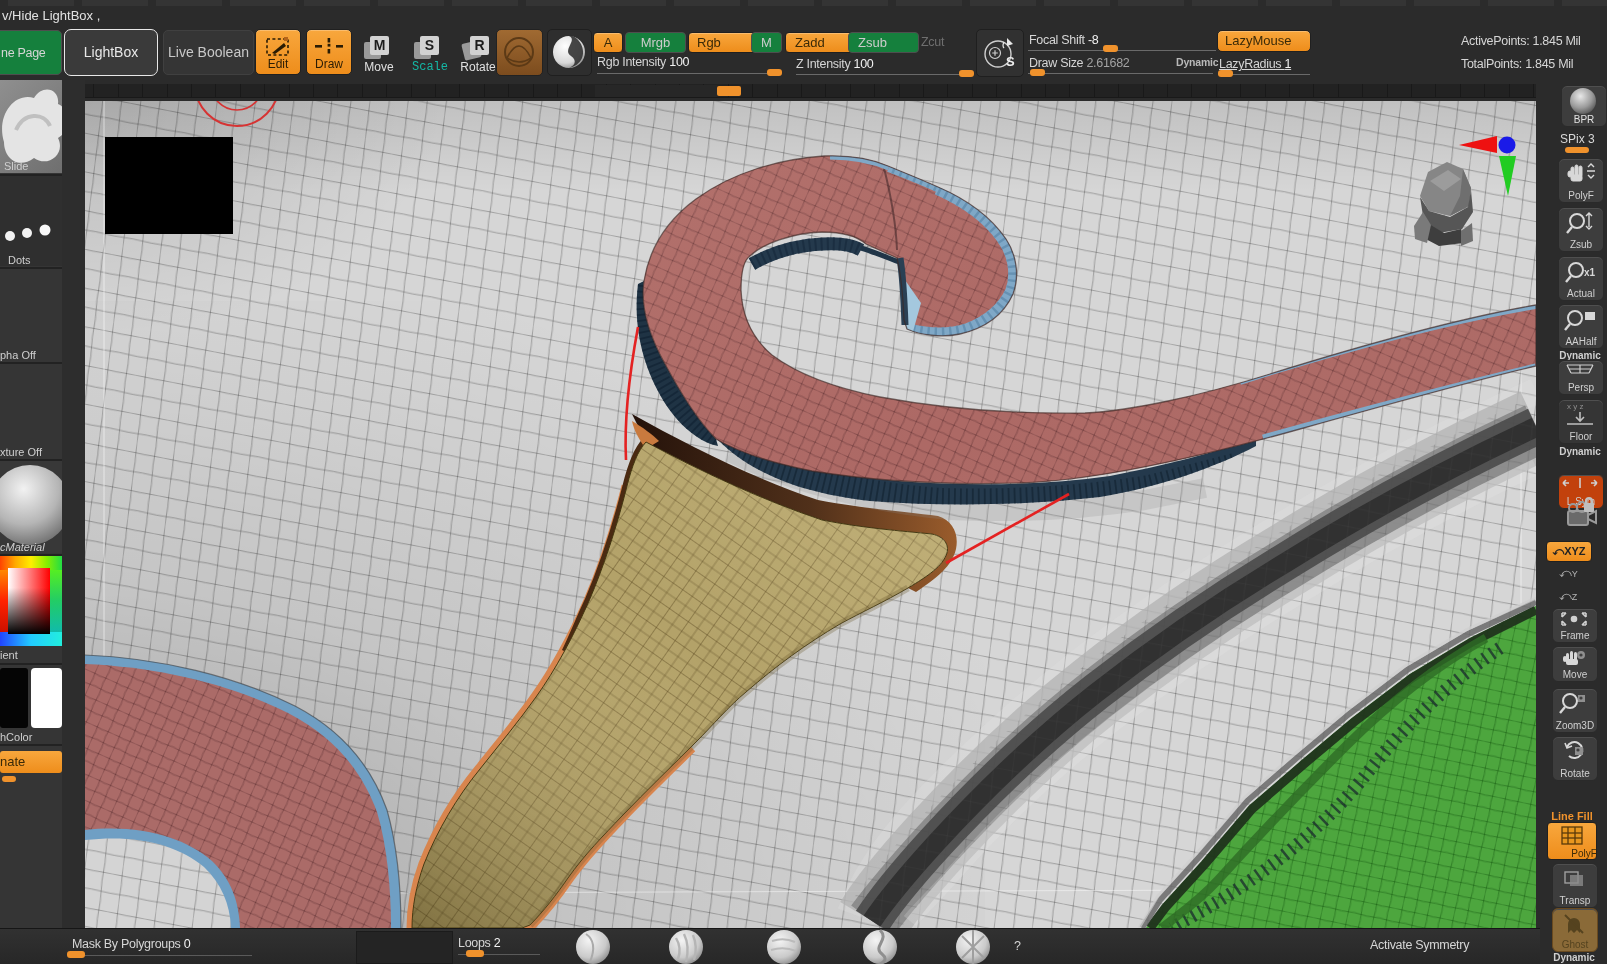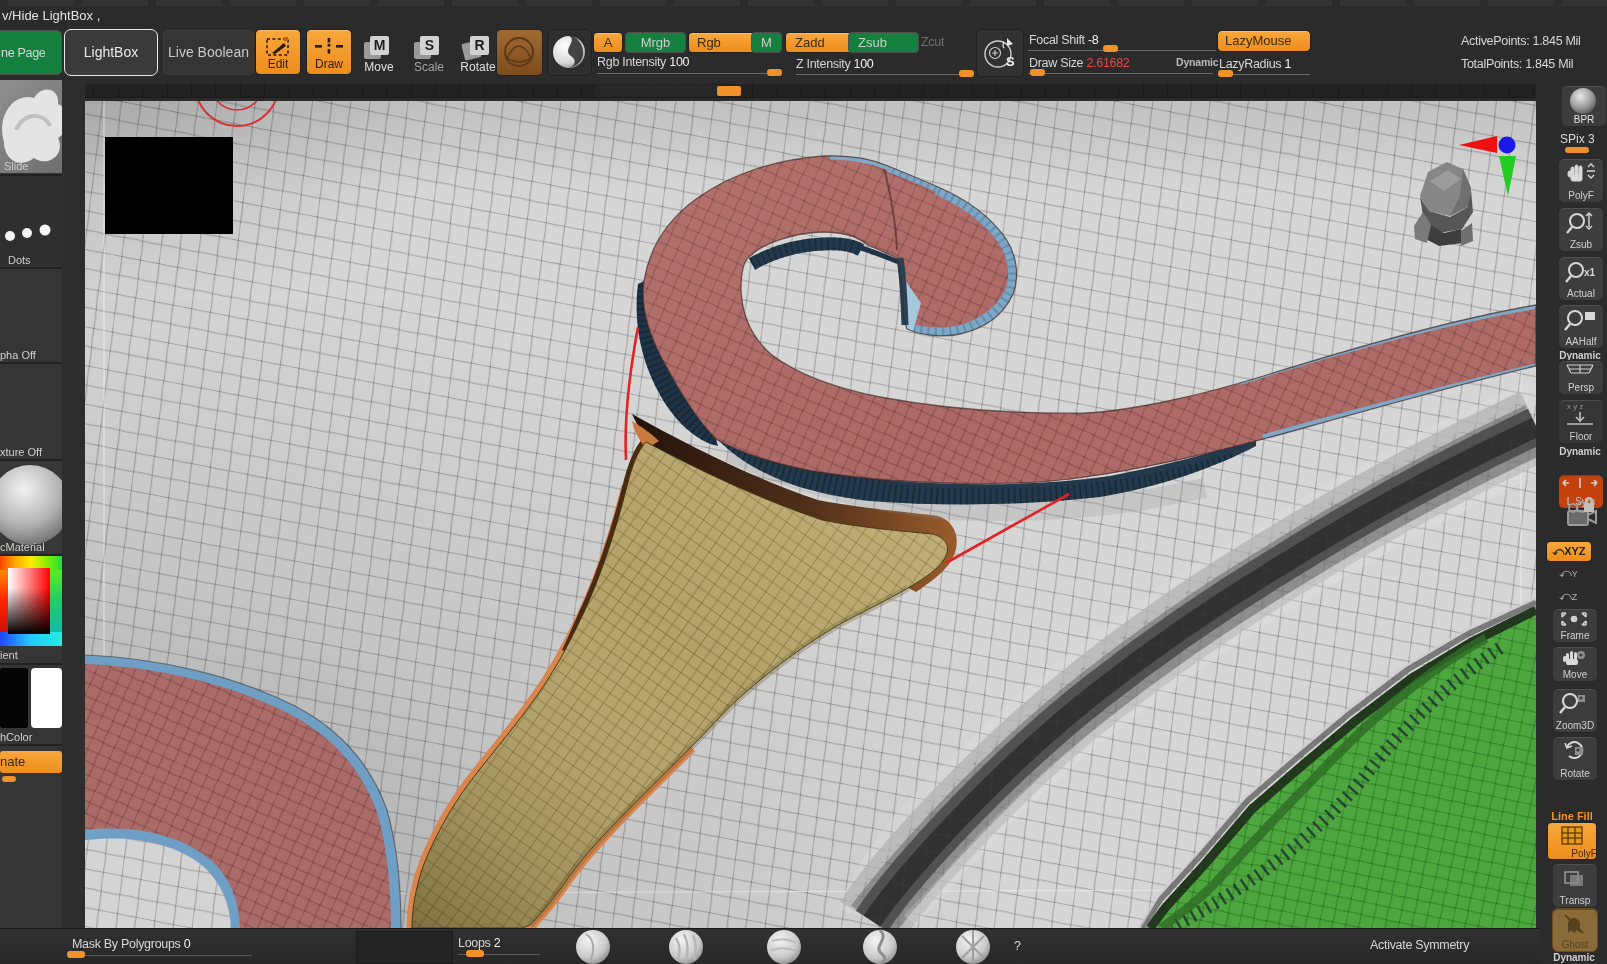--- a/index.html
+++ b/index.html
@@ -55,7 +55,7 @@
 <div class="abs" style="left:412px;top:36px;width:34px;height:38px;">
   <div class="abs" style="left:2px;top:6px;width:17px;height:17px;background:#9a9a9a;border-radius:2px;"></div>
   <div class="abs" style="left:8px;top:0px;width:19px;height:19px;background:#d2d2d2;border-radius:2px;color:#1c1c1c;font-weight:bold;font-size:14px;text-align:center;line-height:19px;">S</div>
-  <div class="abs" style="left:0;top:24px;width:34px;text-align:center;color:#a3a3a3;font-size:12px;">Scale</div>
+  <div class="abs" style="left:0;top:24px;width:34px;text-align:center;color:#14b8a6;font-size:12px;font-family:Liberation Mono, monospace;">Scale</div>
 </div>
 <div class="abs" style="left:458px;top:36px;width:40px;height:38px;">
   <div class="abs" style="left:5px;top:6px;width:17px;height:17px;background:#9a9a9a;border-radius:2px;transform:rotate(-14deg);"></div>

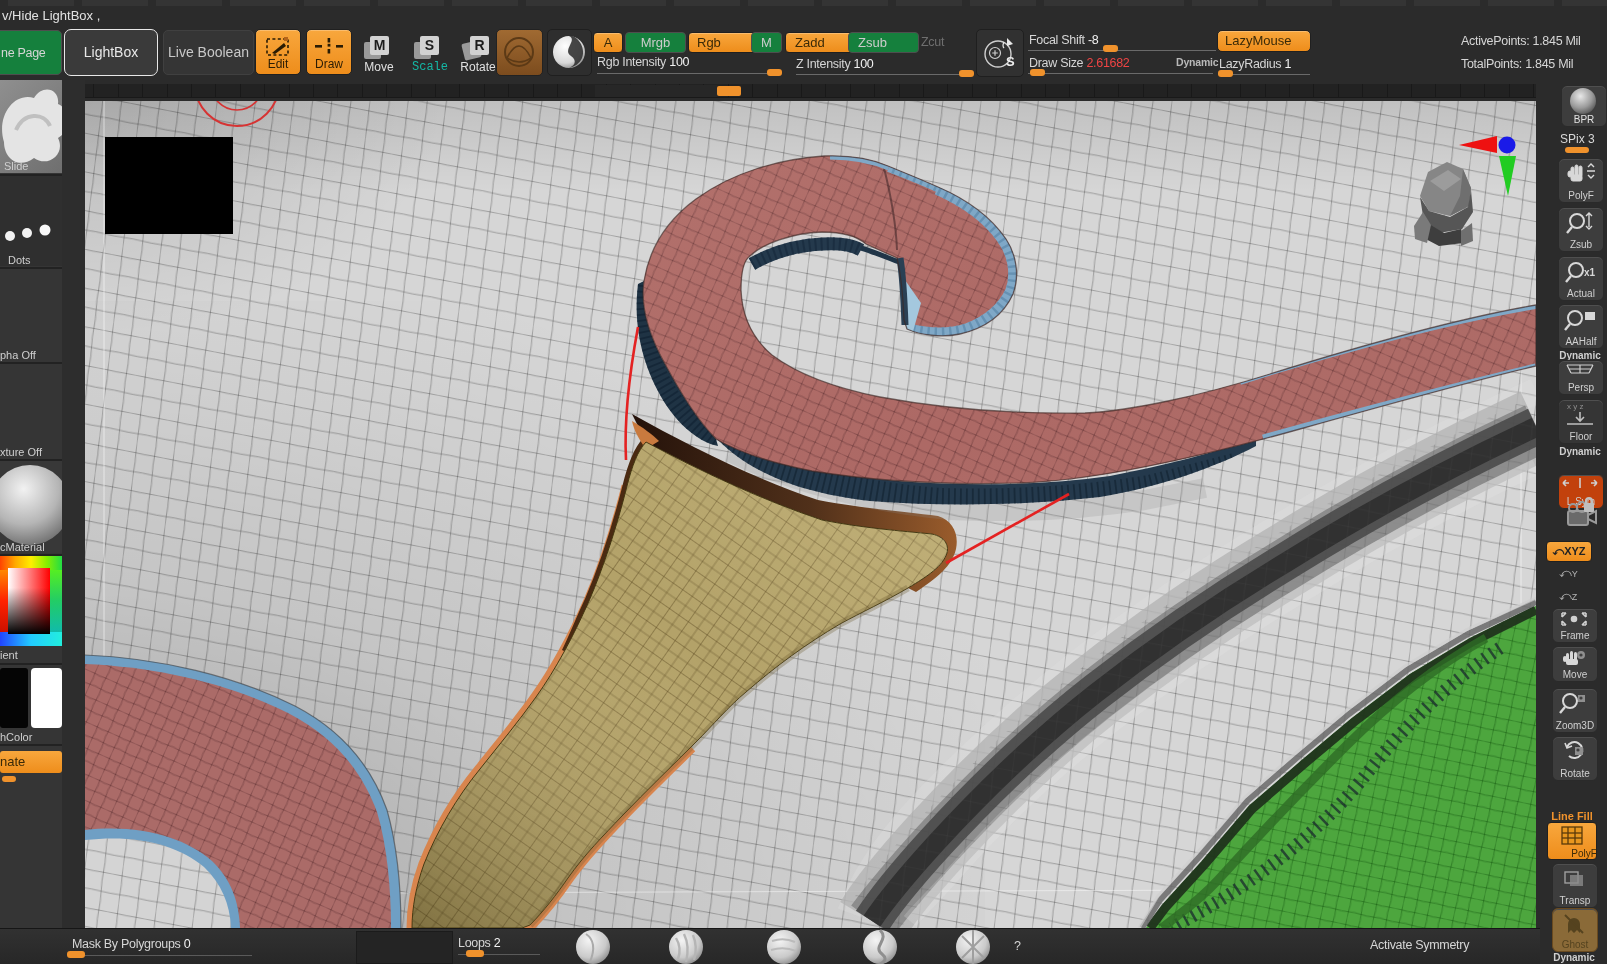--- a/index.html
+++ b/index.html
@@ -113,7 +113,7 @@
 <div class="track" style="left:1028px;top:50px;width:188px;"></div>
 <div class="pill" style="left:1103px;top:45px;"></div>
 <div class="btn obtn" style="left:1217px;top:30px;width:85px;height:20px;text-align:left;padding-left:7px;line-height:20px;font-size:13px;border-radius:5px;">LazyMouse</div>
-<div class="lbl" style="left:1029px;top:56px;">Draw Size <span style="color:#ef4444">2.61682</span></div>
+<div class="lbl" style="left:1029px;top:56px;">Draw Size <span style="color:#a3a3a3">2.61682</span></div>
 <div class="abs" style="left:1176px;top:56px;color:#b9b9b9;font-size:10.5px;font-weight:bold;letter-spacing:-0.2px;">Dynamic</div>
 <div class="track" style="left:1028px;top:73px;width:185px;"></div>
 <div class="pill" style="left:1030px;top:69px;"></div>

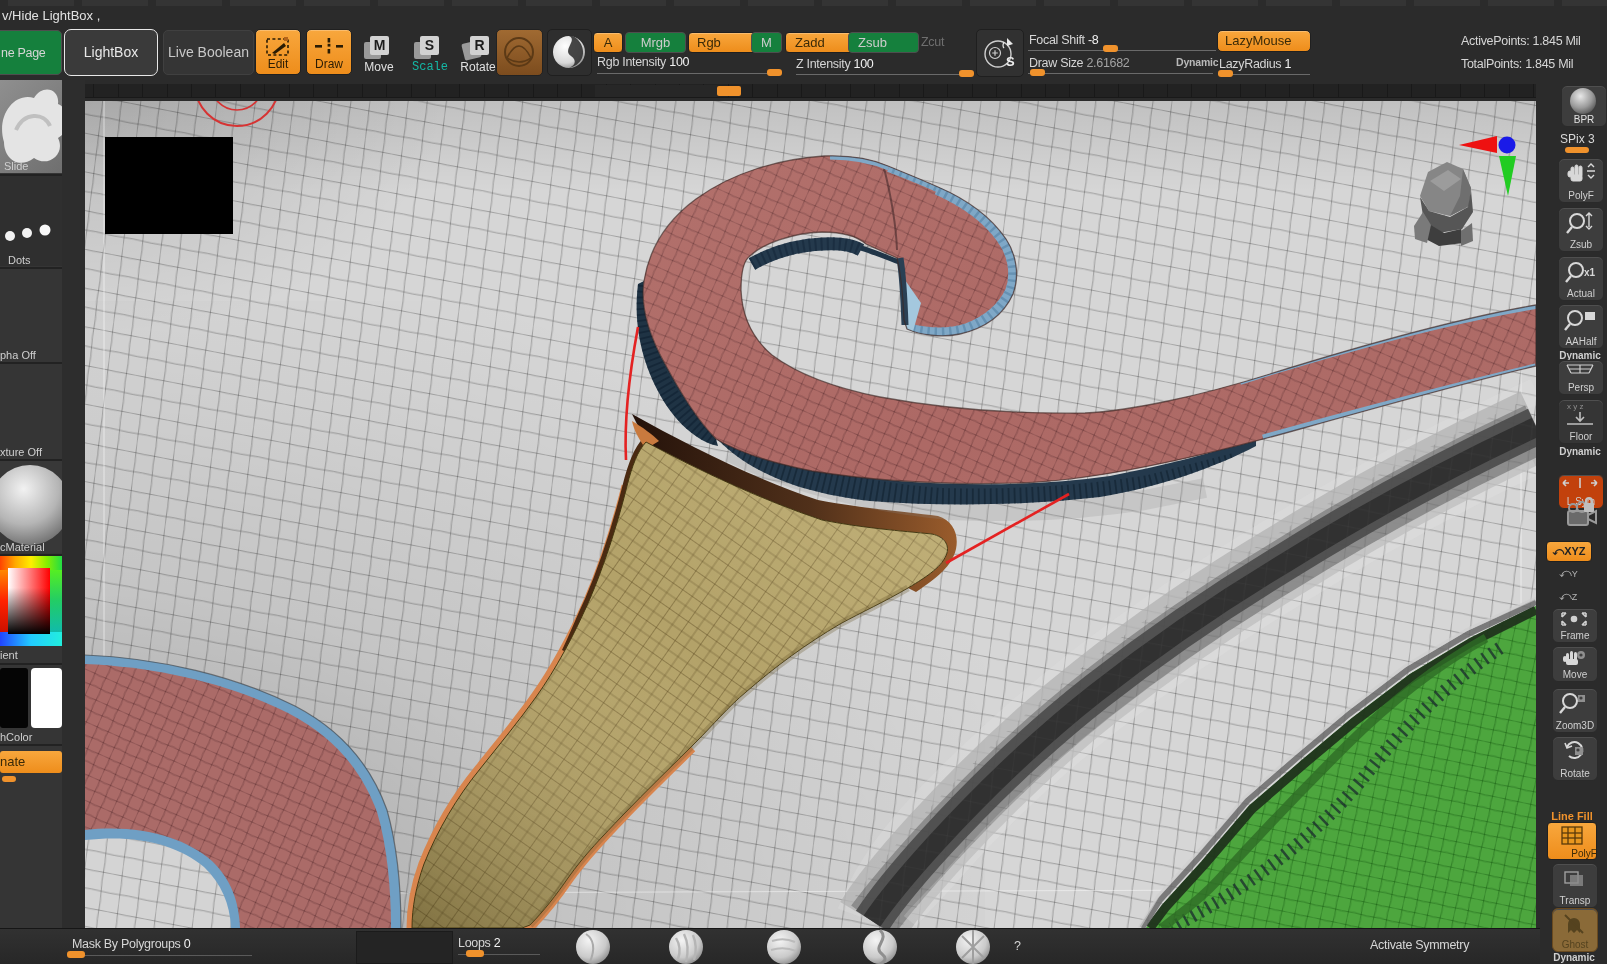--- a/index.html
+++ b/index.html
@@ -117,7 +117,7 @@
 <div class="abs" style="left:1176px;top:56px;color:#b9b9b9;font-size:10.5px;font-weight:bold;letter-spacing:-0.2px;">Dynamic</div>
 <div class="track" style="left:1028px;top:73px;width:185px;"></div>
 <div class="pill" style="left:1030px;top:69px;"></div>
-<div class="lbl" style="left:1219px;top:57px;">LazyRadius <span style="color:#f2f2f2">1</span></div>
+<div class="lbl" style="left:1219px;top:57px;text-decoration:underline;">LazyRadius <span style="color:#f2f2f2">1</span></div>
 <div class="track" style="left:1218px;top:74px;width:92px;"></div>
 <div class="pill" style="left:1218px;top:70px;"></div>
 

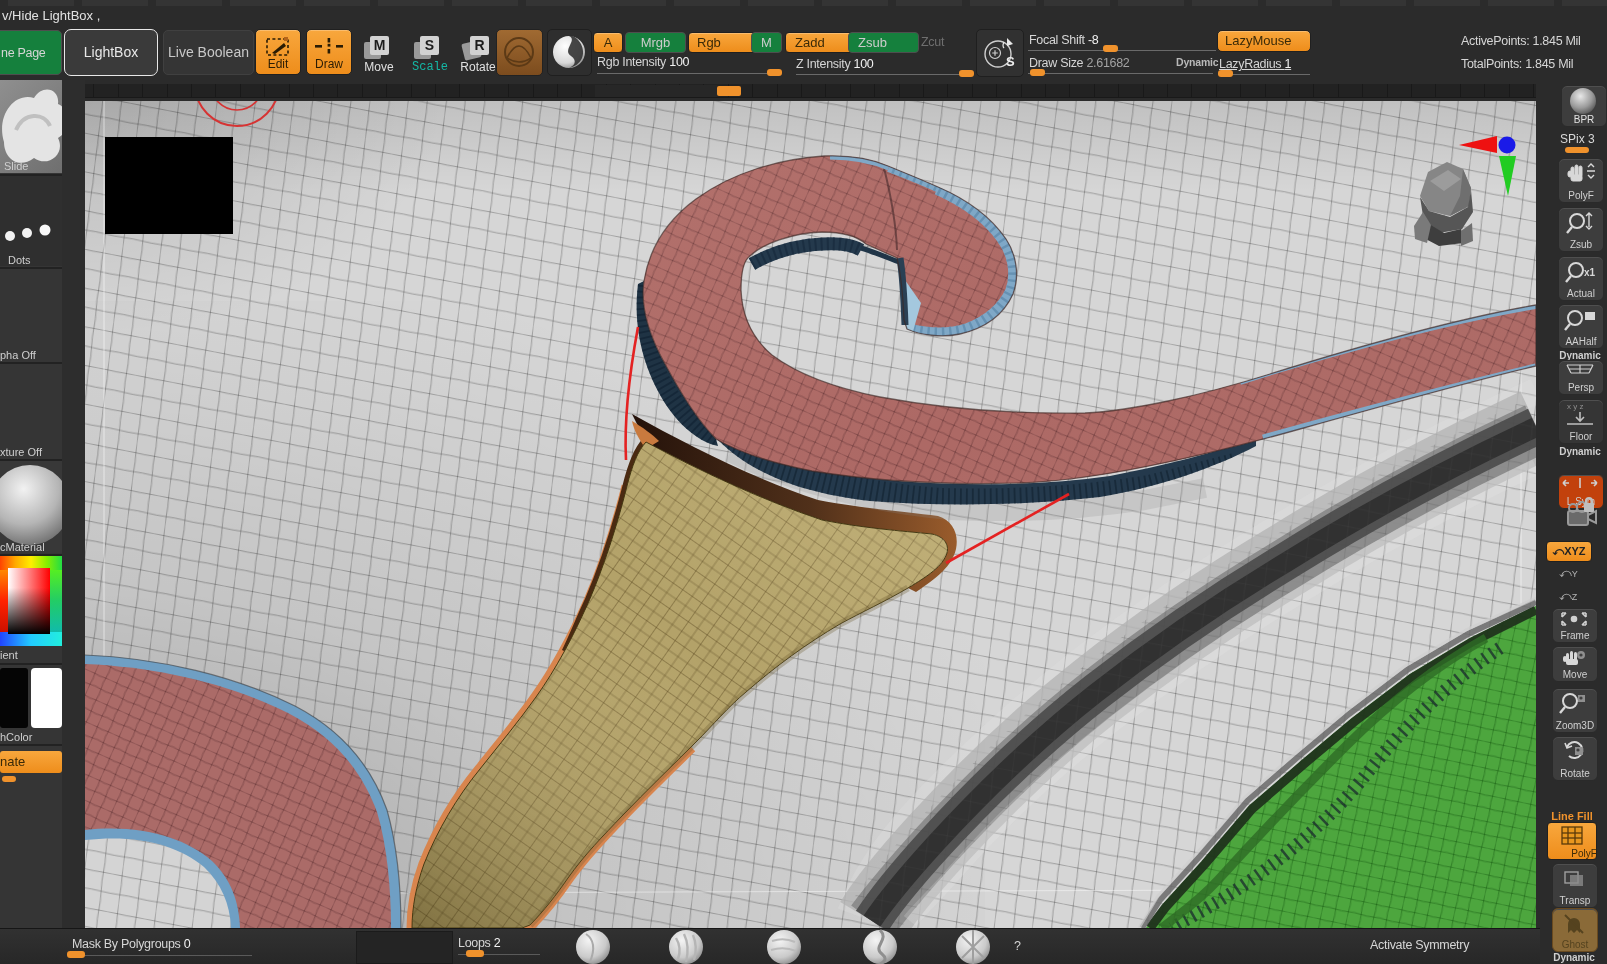--- a/index.html
+++ b/index.html
@@ -166,7 +166,7 @@
       <circle cx="30" cy="44" r="40" fill="url(#msph)"></circle>
     </svg>
 </div>
-<div class="ltray-lab" style="left:0px;top:541px;">cMaterial</div>
+<div class="ltray-lab" style="left:0px;top:541px;font-style:italic;">cMaterial</div>
 <div class="abs" style="left:0;top:554px;width:62px;height:1.5px;background:#222;"></div>
 
 <div class="abs" style="left:0;top:556px;width:62px;height:90px;overflow:hidden;">

